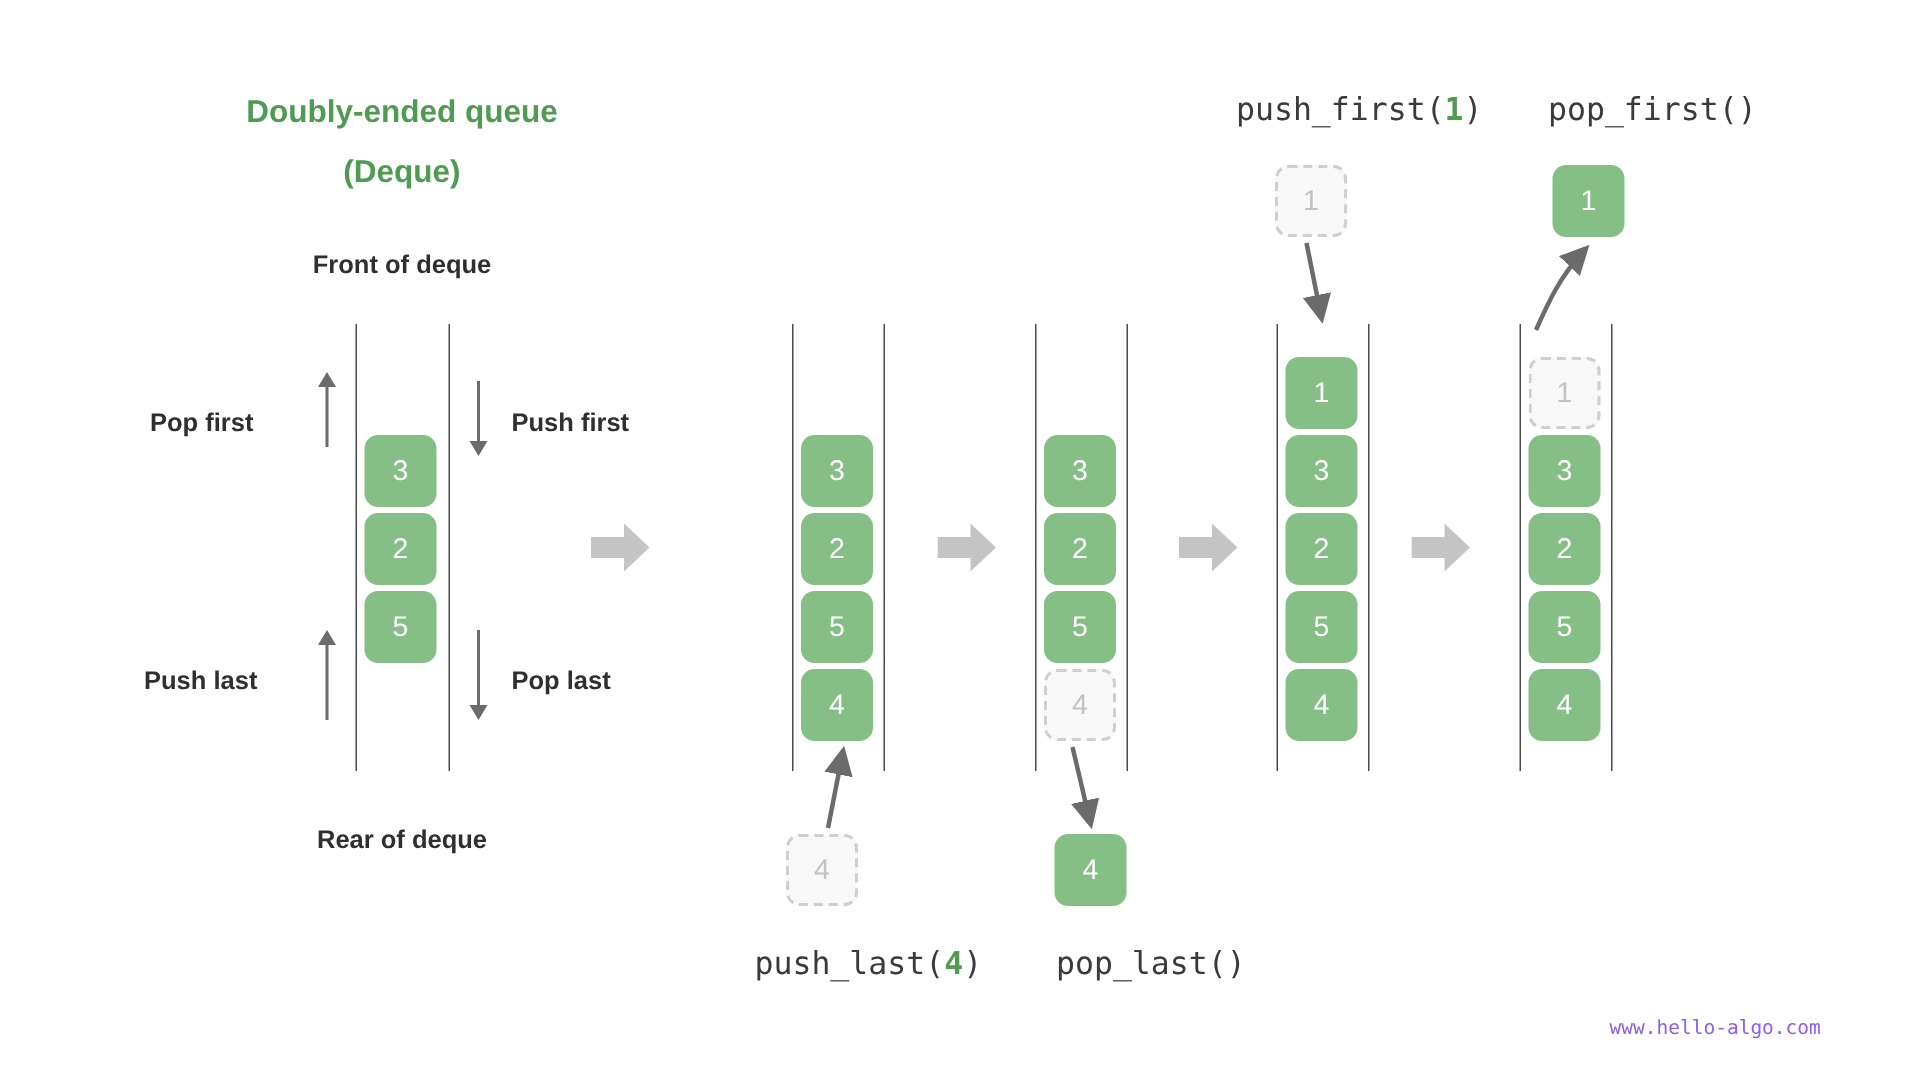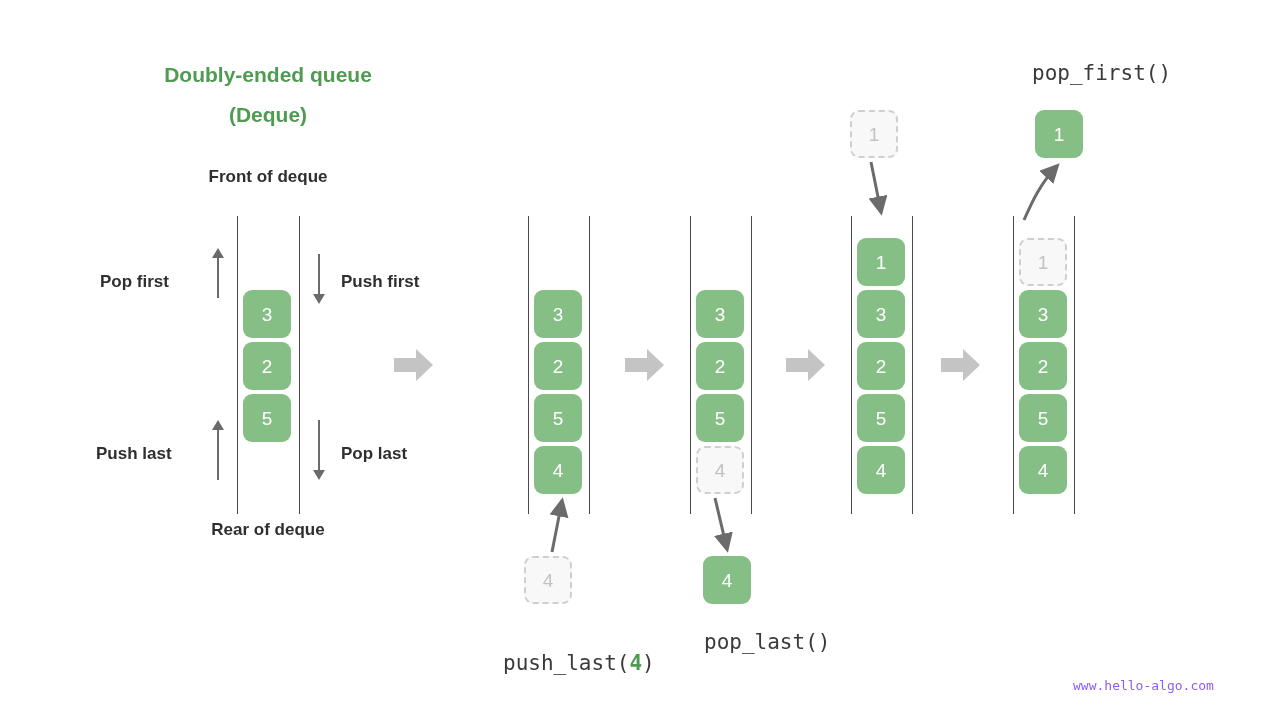--- a/index.html
+++ b/index.html
@@ -124,6 +124,9 @@
   <div class="abs title" style="left:145px; top:55px; width:246px;">Doubly-ended queue</div>
   <div class="abs title" style="left:145px; top:95px; width:246px;">(Deque)</div>
 
+  <div class="abs mono" style="left:824px; top:60px;">
+    <span>push_first(</span><span class="arg">1</span><span>)</span>
+  </div>
   <div class="abs mono" style="left:1032px; top:60px;">
     <span>pop_first()</span>
   </div>

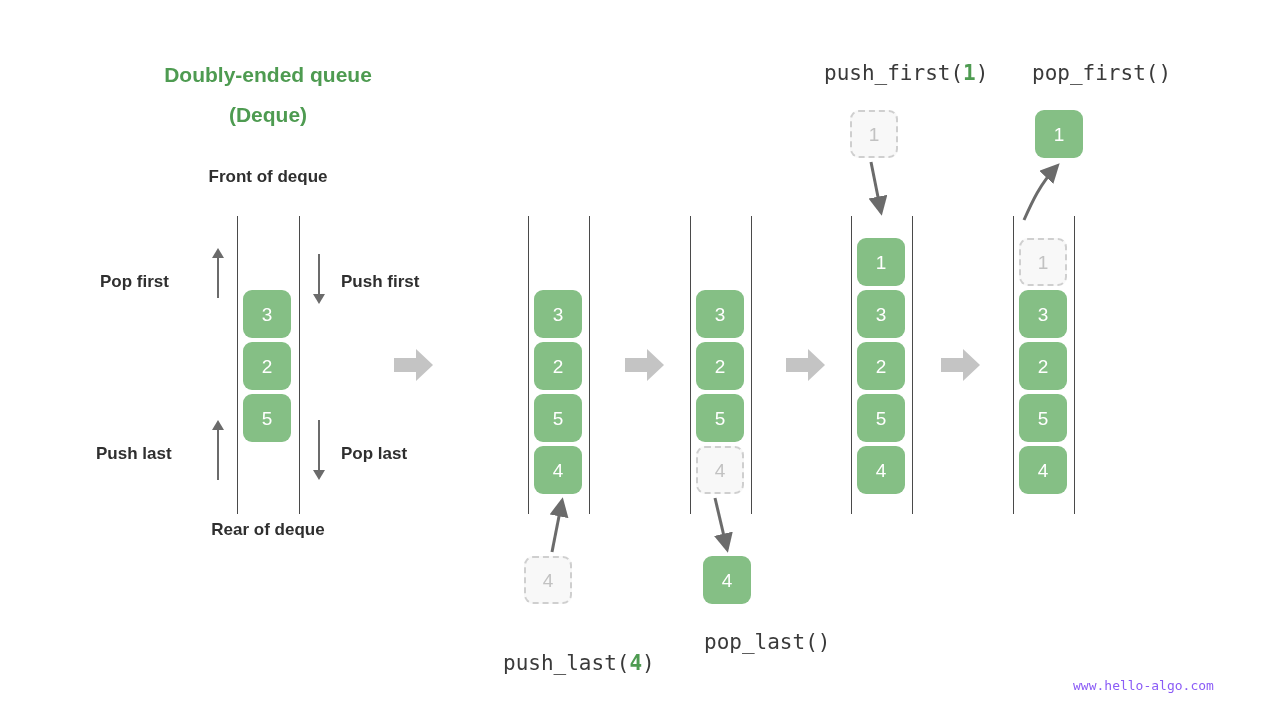--- a/index.html
+++ b/index.html
@@ -139,7 +139,7 @@
   </div>
 
   <div class="abs blabel" style="left:145px; top:166px; width:246px; text-align:center;">Front of deque</div>
-  <div class="abs blabel" style="left:145px; top:519px; width:246px; text-align:center;">Rear of deque</div>
+  <div class="abs blabel" style="left:145px; top:549px; width:246px; text-align:center;">Rear of deque</div>
 
   <div class="abs blabel" style="left:100px; top:271px;">Pop first</div>
   <div class="abs blabel" style="left:341px; top:271px;text-align:center;">Push first</div>

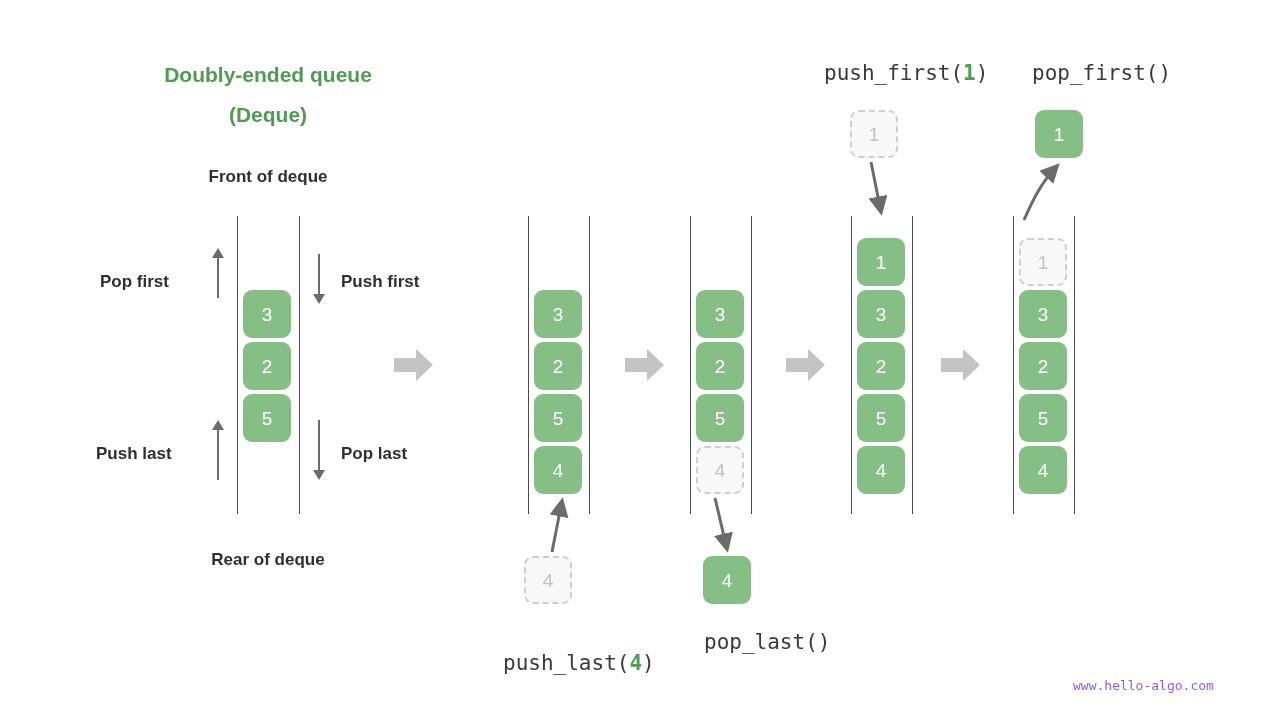--- a/index.html
+++ b/index.html
@@ -131,7 +131,7 @@
     <span>pop_first()</span>
   </div>
 
-  <div class="abs mono" style="left:503px; top:650px;">
+  <div class="abs mono" style="left:503px; top:629px;">
     <span>push_last(</span><span class="arg">4</span><span>)</span>
   </div>
   <div class="abs mono" style="left:704px; top:629px;text-align:right;">

